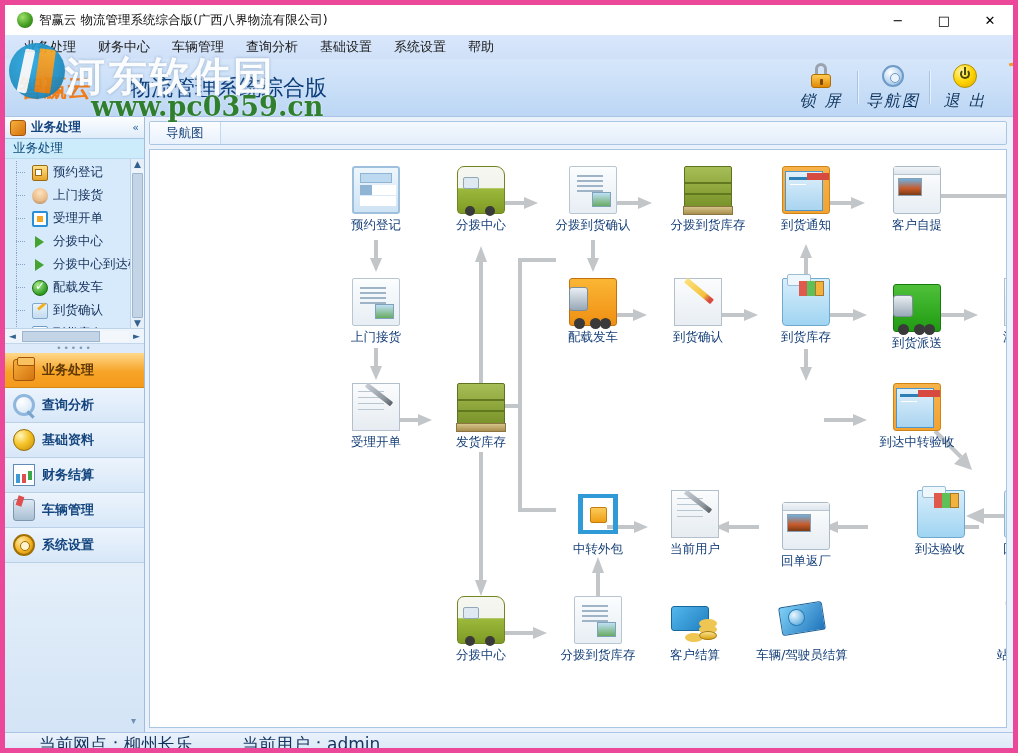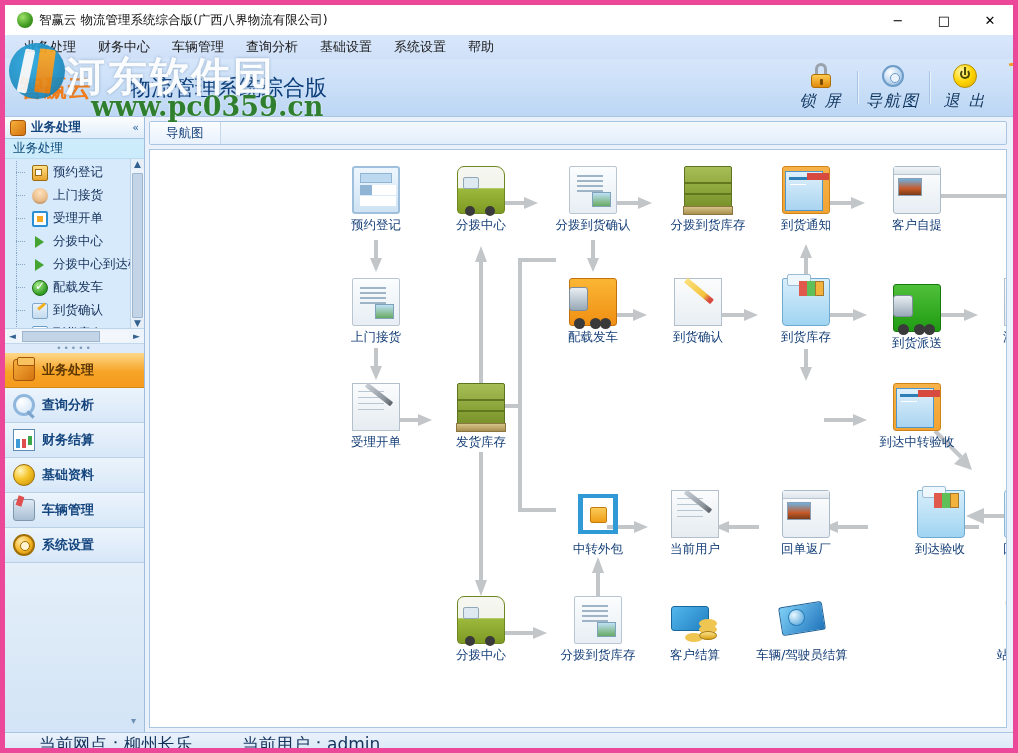--- a/index.html
+++ b/index.html
@@ -479,12 +479,12 @@
           <span>查询分析</span>
         </div>
         <div class="nav-btn">
+          <span class="nav-ic ni-ball"></span>
+          <span>基础资料</span>
+        </div>
+        <div class="nav-btn">
           <span class="nav-ic ni-chart"></span>
           <span>财务结算</span>
-        </div>
-        <div class="nav-btn">
-          <span class="nav-ic ni-ball"></span>
-          <span>基础资料</span>
         </div>
         <div class="nav-btn">
           <span class="nav-ic ni-veh"></span>

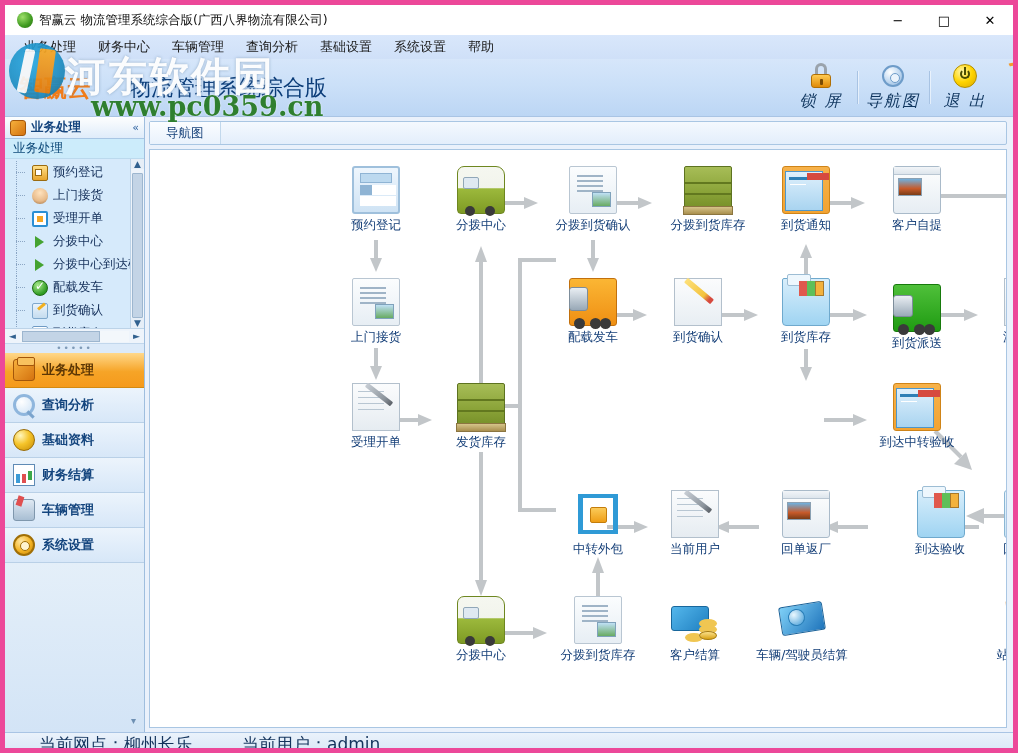--- a/index.html
+++ b/index.html
@@ -752,7 +752,7 @@
           <div class="nicon fi-pen"></div>
           <div class="lbl">当前用户</div>
         </div>
-        <div class="node" style="left:608px;top:340px;font-family:Liberation Serif, serif;">
+        <div class="node" style="left:608px;top:352px;font-family:Liberation Serif, serif;">
           <div class="nicon fi-browser"></div>
           <div class="lbl">回单返厂</div>
         </div>

